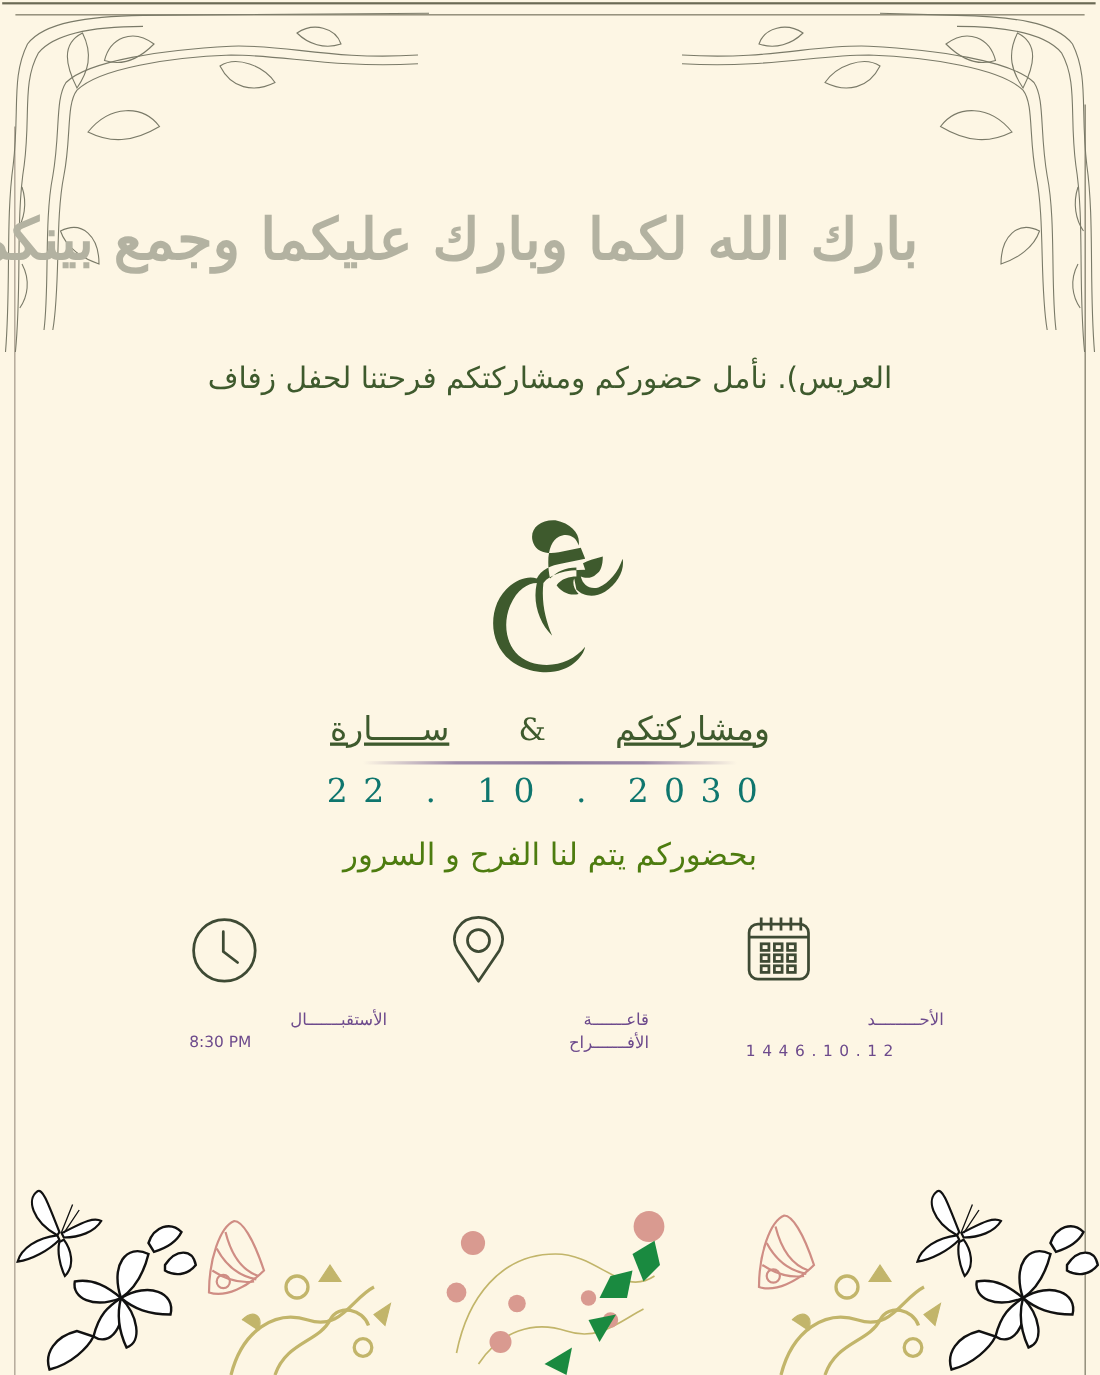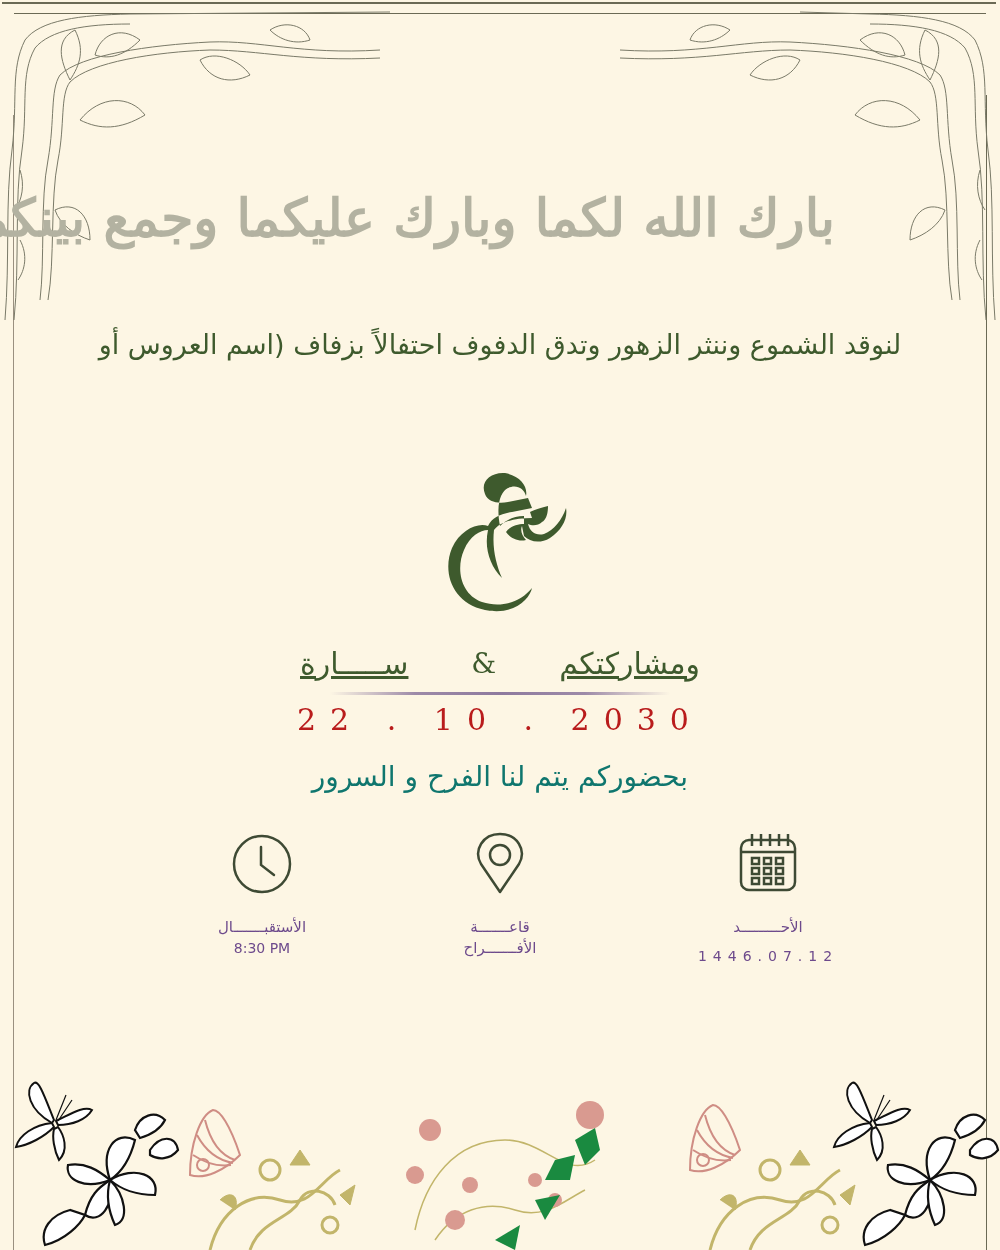--- a/index.html
+++ b/index.html
@@ -81,6 +81,7 @@
 
 <div class="intro">
   <div>لنوقد الشموع وننثر الزهور وتدق الدفوف احتفالاً بزفاف (اسم العروس أو</div>
+  <div>العريس). نأمل حضوركم ومشاركتكم فرحتنا لحفل زفاف</div>
 </div>
 
 <div class="monogram">

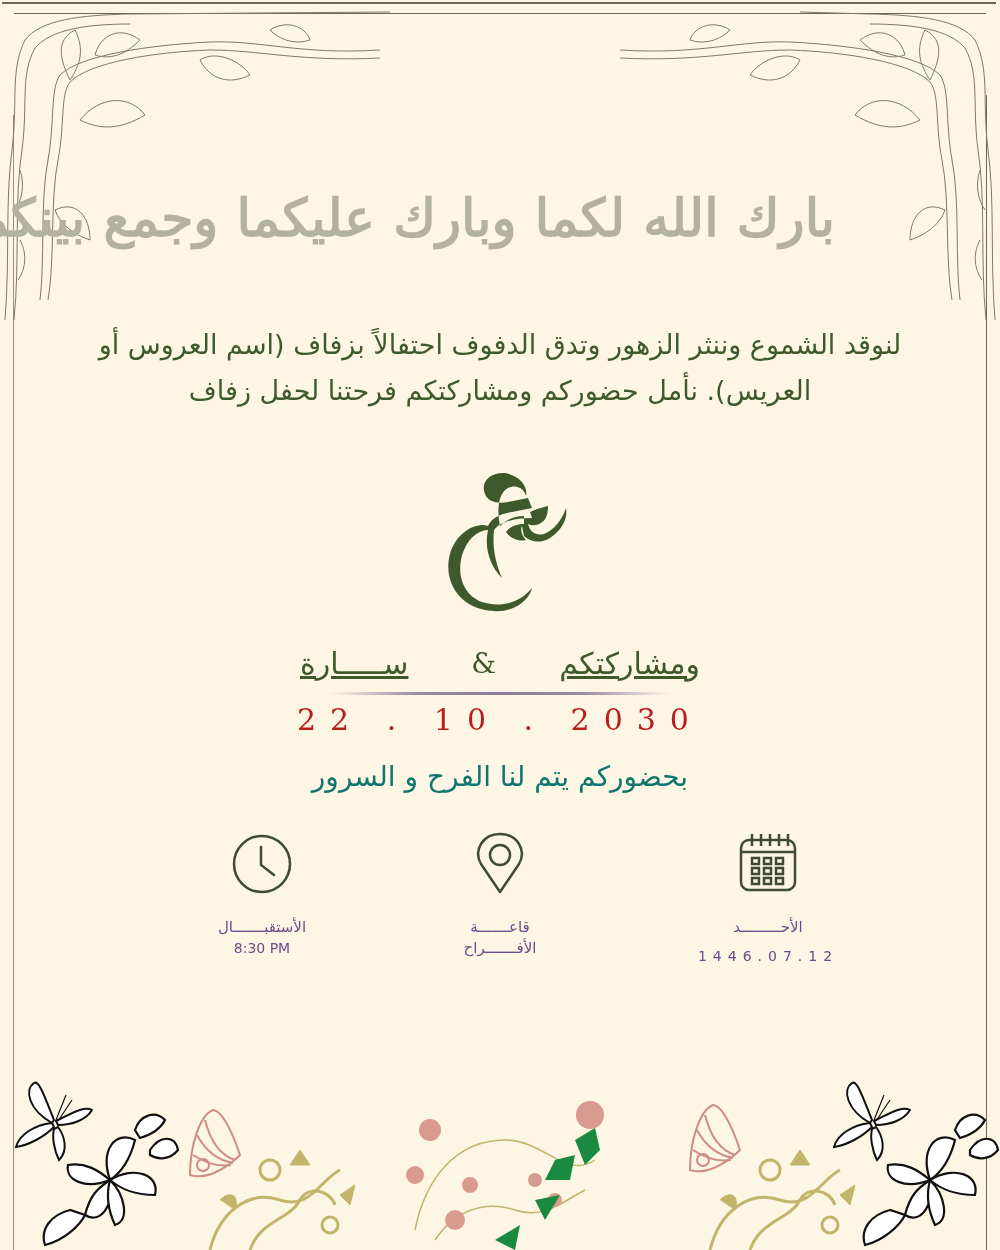--- a/index.html
+++ b/index.html
@@ -80,7 +80,6 @@
 <div class="blessing">بارك الله لكما وبارك عليكما وجمع بينكما في خير</div>
 
 <div class="intro">
-  <div>لنوقد الشموع وننثر الزهور وتدق الدفوف احتفالاً بزفاف (اسم العروس أو</div>
   <div>العريس). نأمل حضوركم ومشاركتكم فرحتنا لحفل زفاف</div>
 </div>
 

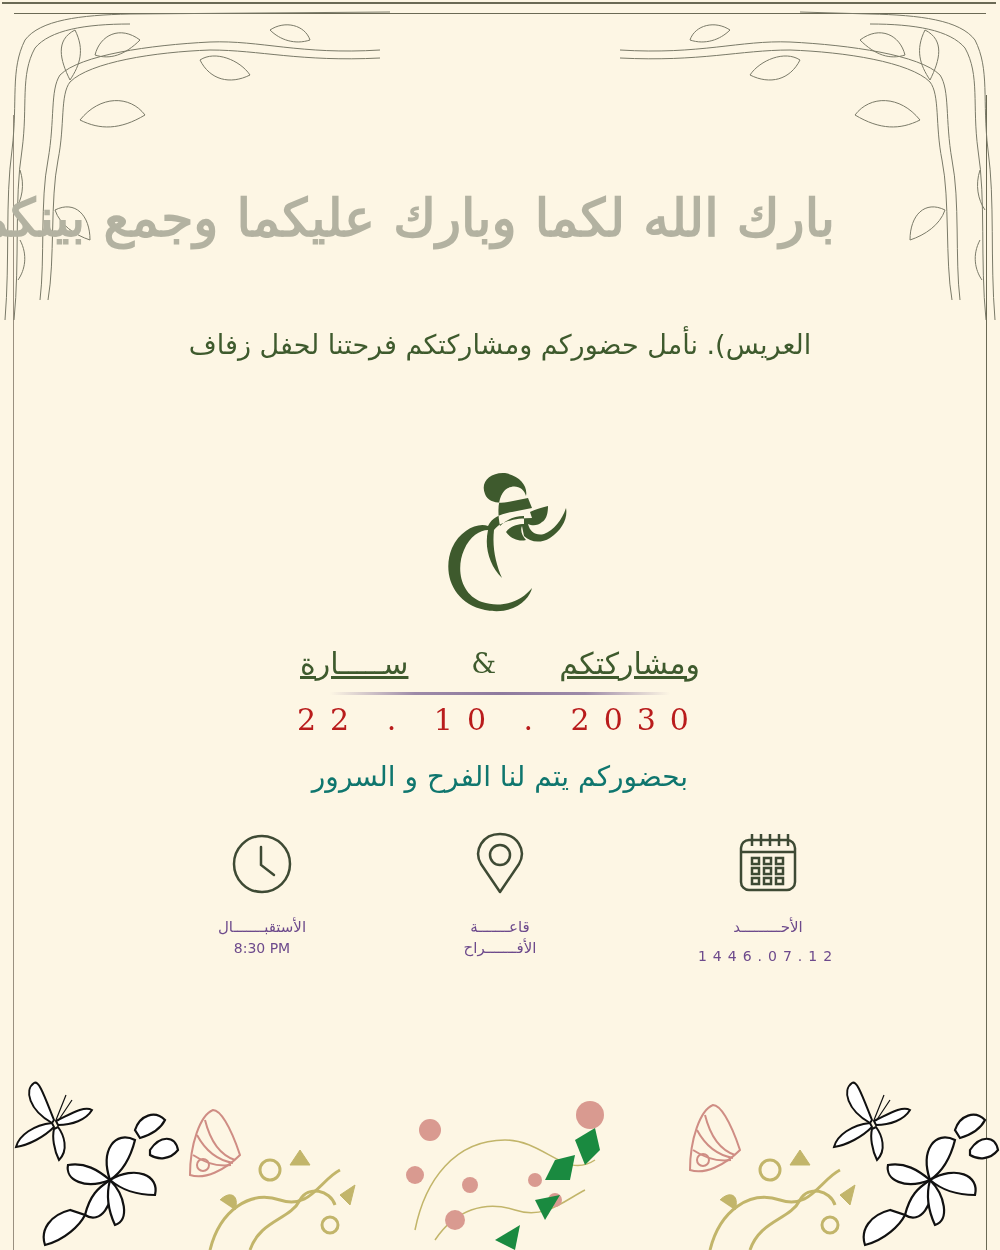--- a/index.html
+++ b/index.html
@@ -23,7 +23,7 @@
   .names .stretch{letter-spacing:14px;text-decoration:underline;}
   .divider{position:absolute;left:330px;top:692px;width:340px;height:3px;
     background:linear-gradient(90deg,rgba(160,140,190,0) 0%,#9d8aa8 25%,#8e7a9e 50%,#9d8aa8 75%,rgba(160,140,190,0) 100%);}
-  .date{position:absolute;left:290px;top:702px;width:420px;text-align:center;color:#b91c1c;
+  .date{position:absolute;left:290px;top:702px;width:420px;text-align:center;color:#0f766e;
     font-family:"DejaVu Serif",serif;font-size:30px;letter-spacing:14px;}
   .tagline{position:absolute;left:250px;top:760px;width:500px;text-align:center;direction:rtl;color:#0f766e;font-size:28px;}
   .info{position:absolute;top:830px;width:180px;text-align:center;color:#6d4a8c;}

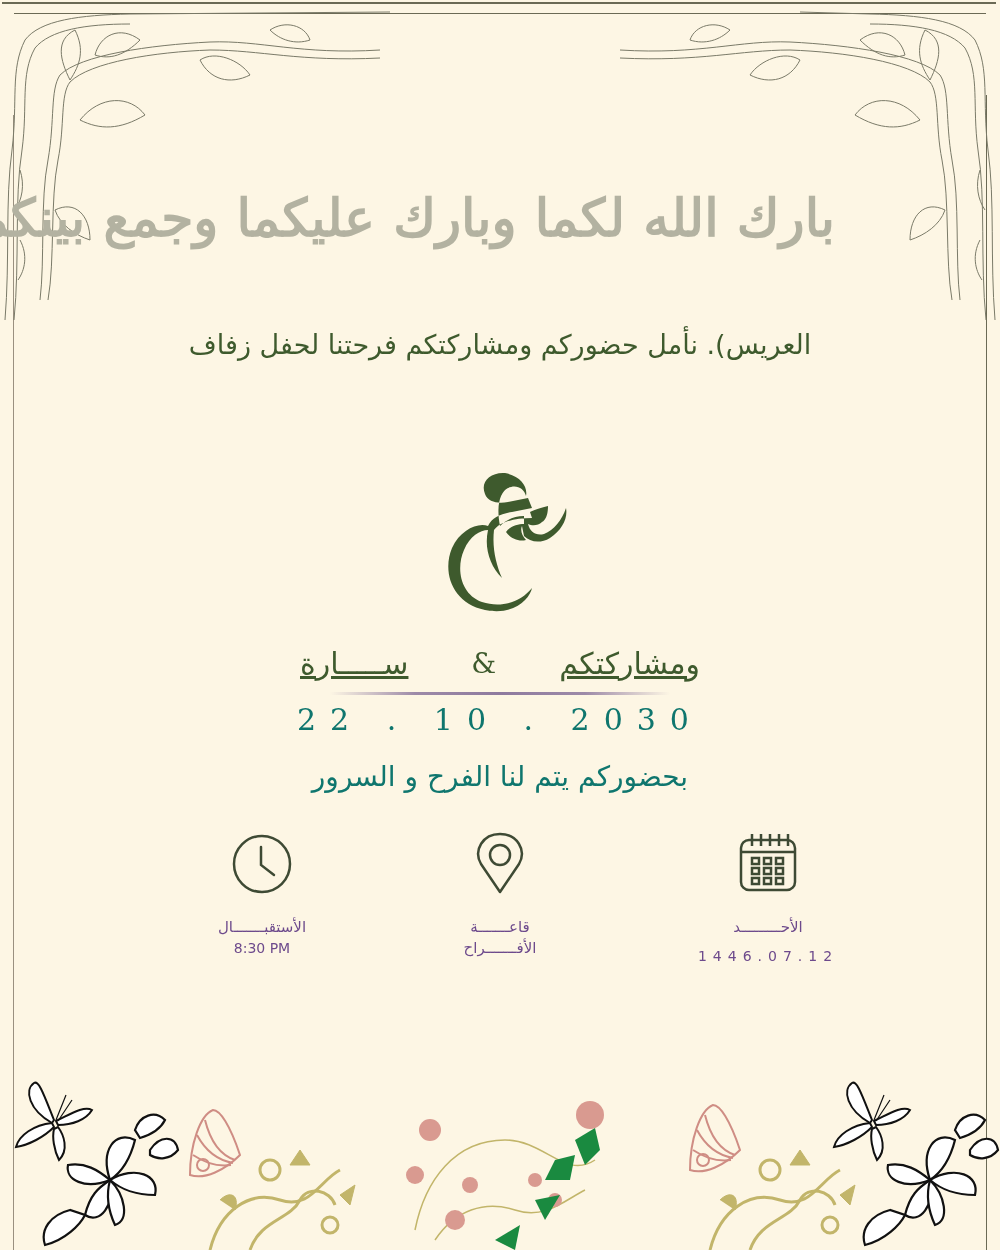--- a/index.html
+++ b/index.html
@@ -25,7 +25,7 @@
     background:linear-gradient(90deg,rgba(160,140,190,0) 0%,#9d8aa8 25%,#8e7a9e 50%,#9d8aa8 75%,rgba(160,140,190,0) 100%);}
   .date{position:absolute;left:290px;top:702px;width:420px;text-align:center;color:#0f766e;
     font-family:"DejaVu Serif",serif;font-size:30px;letter-spacing:14px;}
-  .tagline{position:absolute;left:250px;top:760px;width:500px;text-align:center;direction:rtl;color:#0f766e;font-size:28px;}
+  .tagline{position:absolute;left:250px;top:760px;width:500px;text-align:center;direction:rtl;color:#4d7c0f;font-size:28px;}
   .info{position:absolute;top:830px;width:180px;text-align:center;color:#6d4a8c;}
   .info .icon{display:block;margin:0 auto;}
   .info .label{font-size:15px;direction:rtl;margin-top:18px;line-height:22px;}

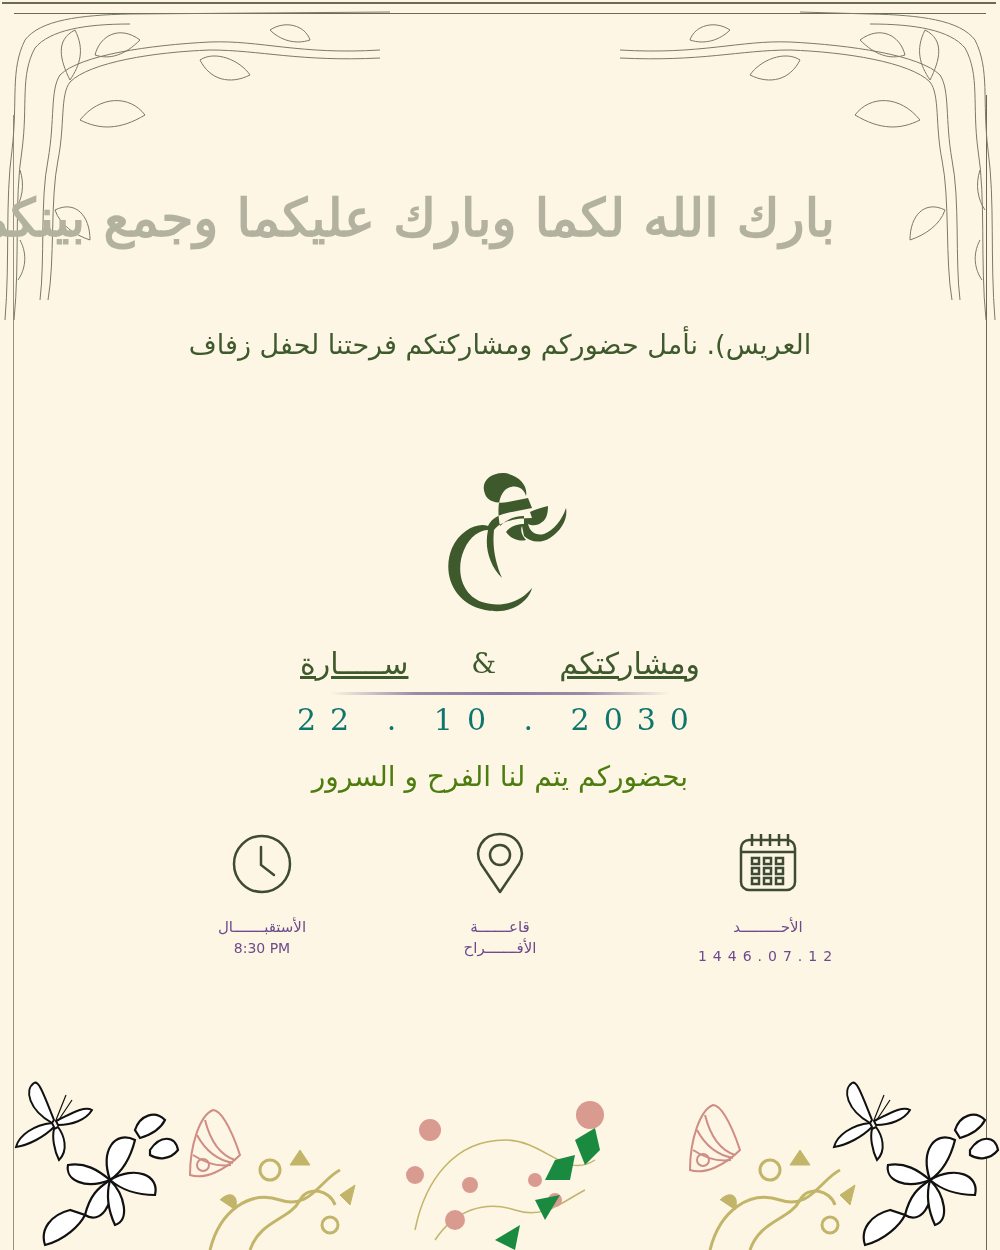--- a/index.html
+++ b/index.html
@@ -26,7 +26,7 @@
   .date{position:absolute;left:290px;top:702px;width:420px;text-align:center;color:#0f766e;
     font-family:"DejaVu Serif",serif;font-size:30px;letter-spacing:14px;}
   .tagline{position:absolute;left:250px;top:760px;width:500px;text-align:center;direction:rtl;color:#4d7c0f;font-size:28px;}
-  .info{position:absolute;top:830px;width:180px;text-align:center;color:#6d4a8c;}
+  .info{position:absolute;top:830px;width:180px;color:#6d4a8c;}
   .info .icon{display:block;margin:0 auto;}
   .info .label{font-size:15px;direction:rtl;margin-top:18px;line-height:22px;}
   .info .value{font-size:14px;line-height:20px;}

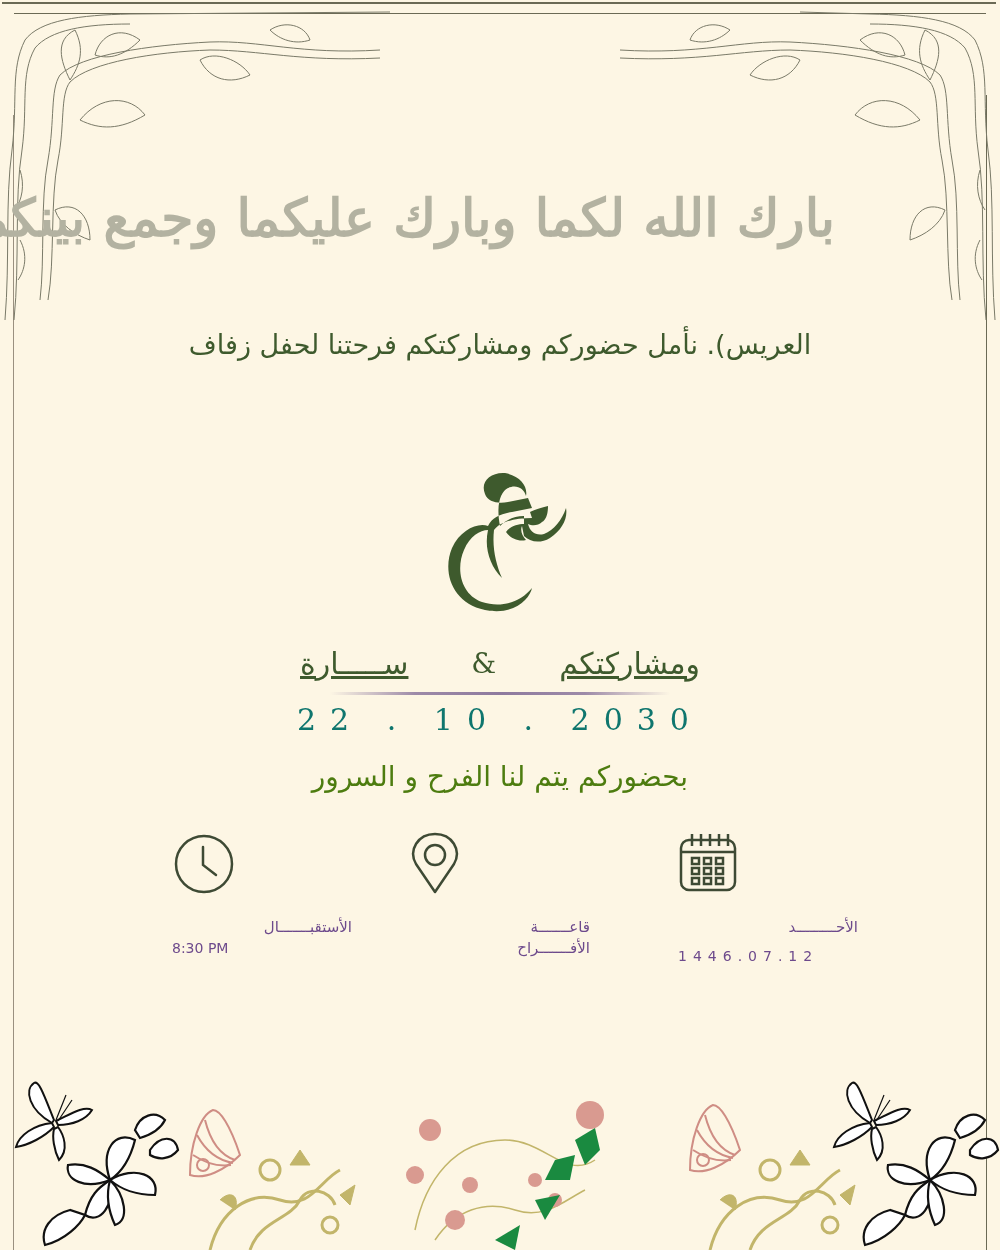--- a/index.html
+++ b/index.html
@@ -143,7 +143,7 @@
     </svg>
   </span>
   <div class="label">الأحـــــــــد</div>
-  <div class="value">1446.07.12</div>
+  <div class="value">1446.10.12</div>
 </div>
 
 <div class="deco" style="left:14px;top:1075px;">

